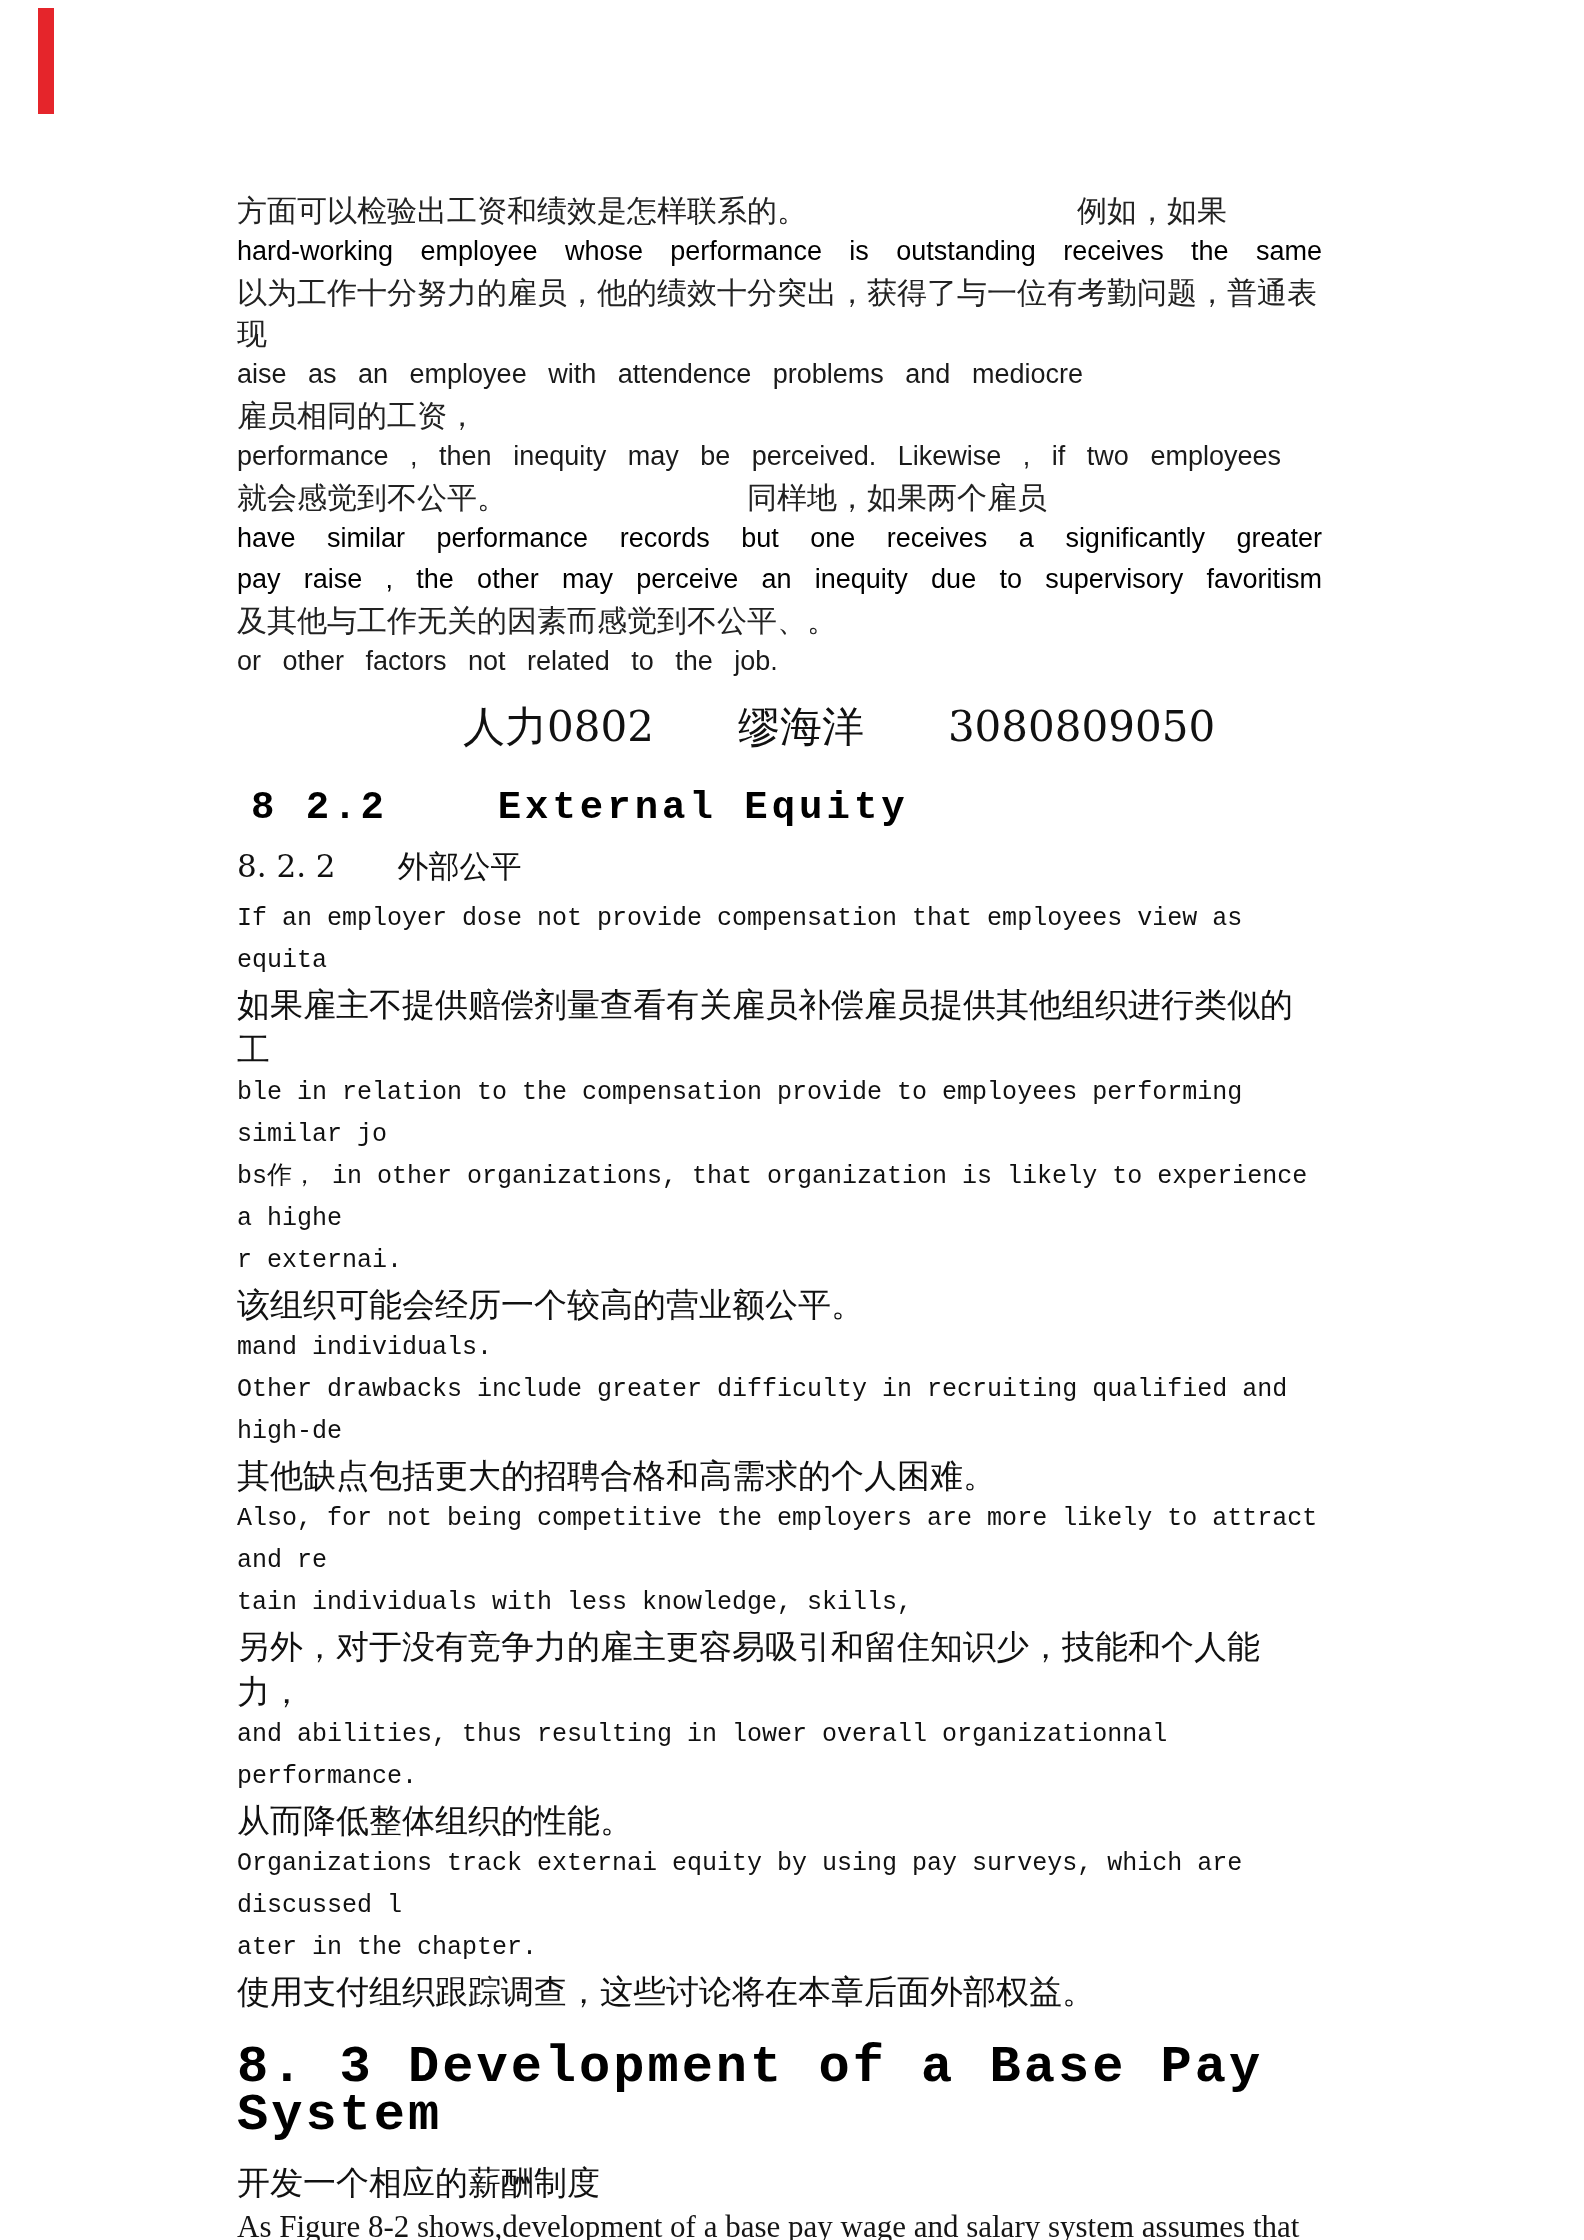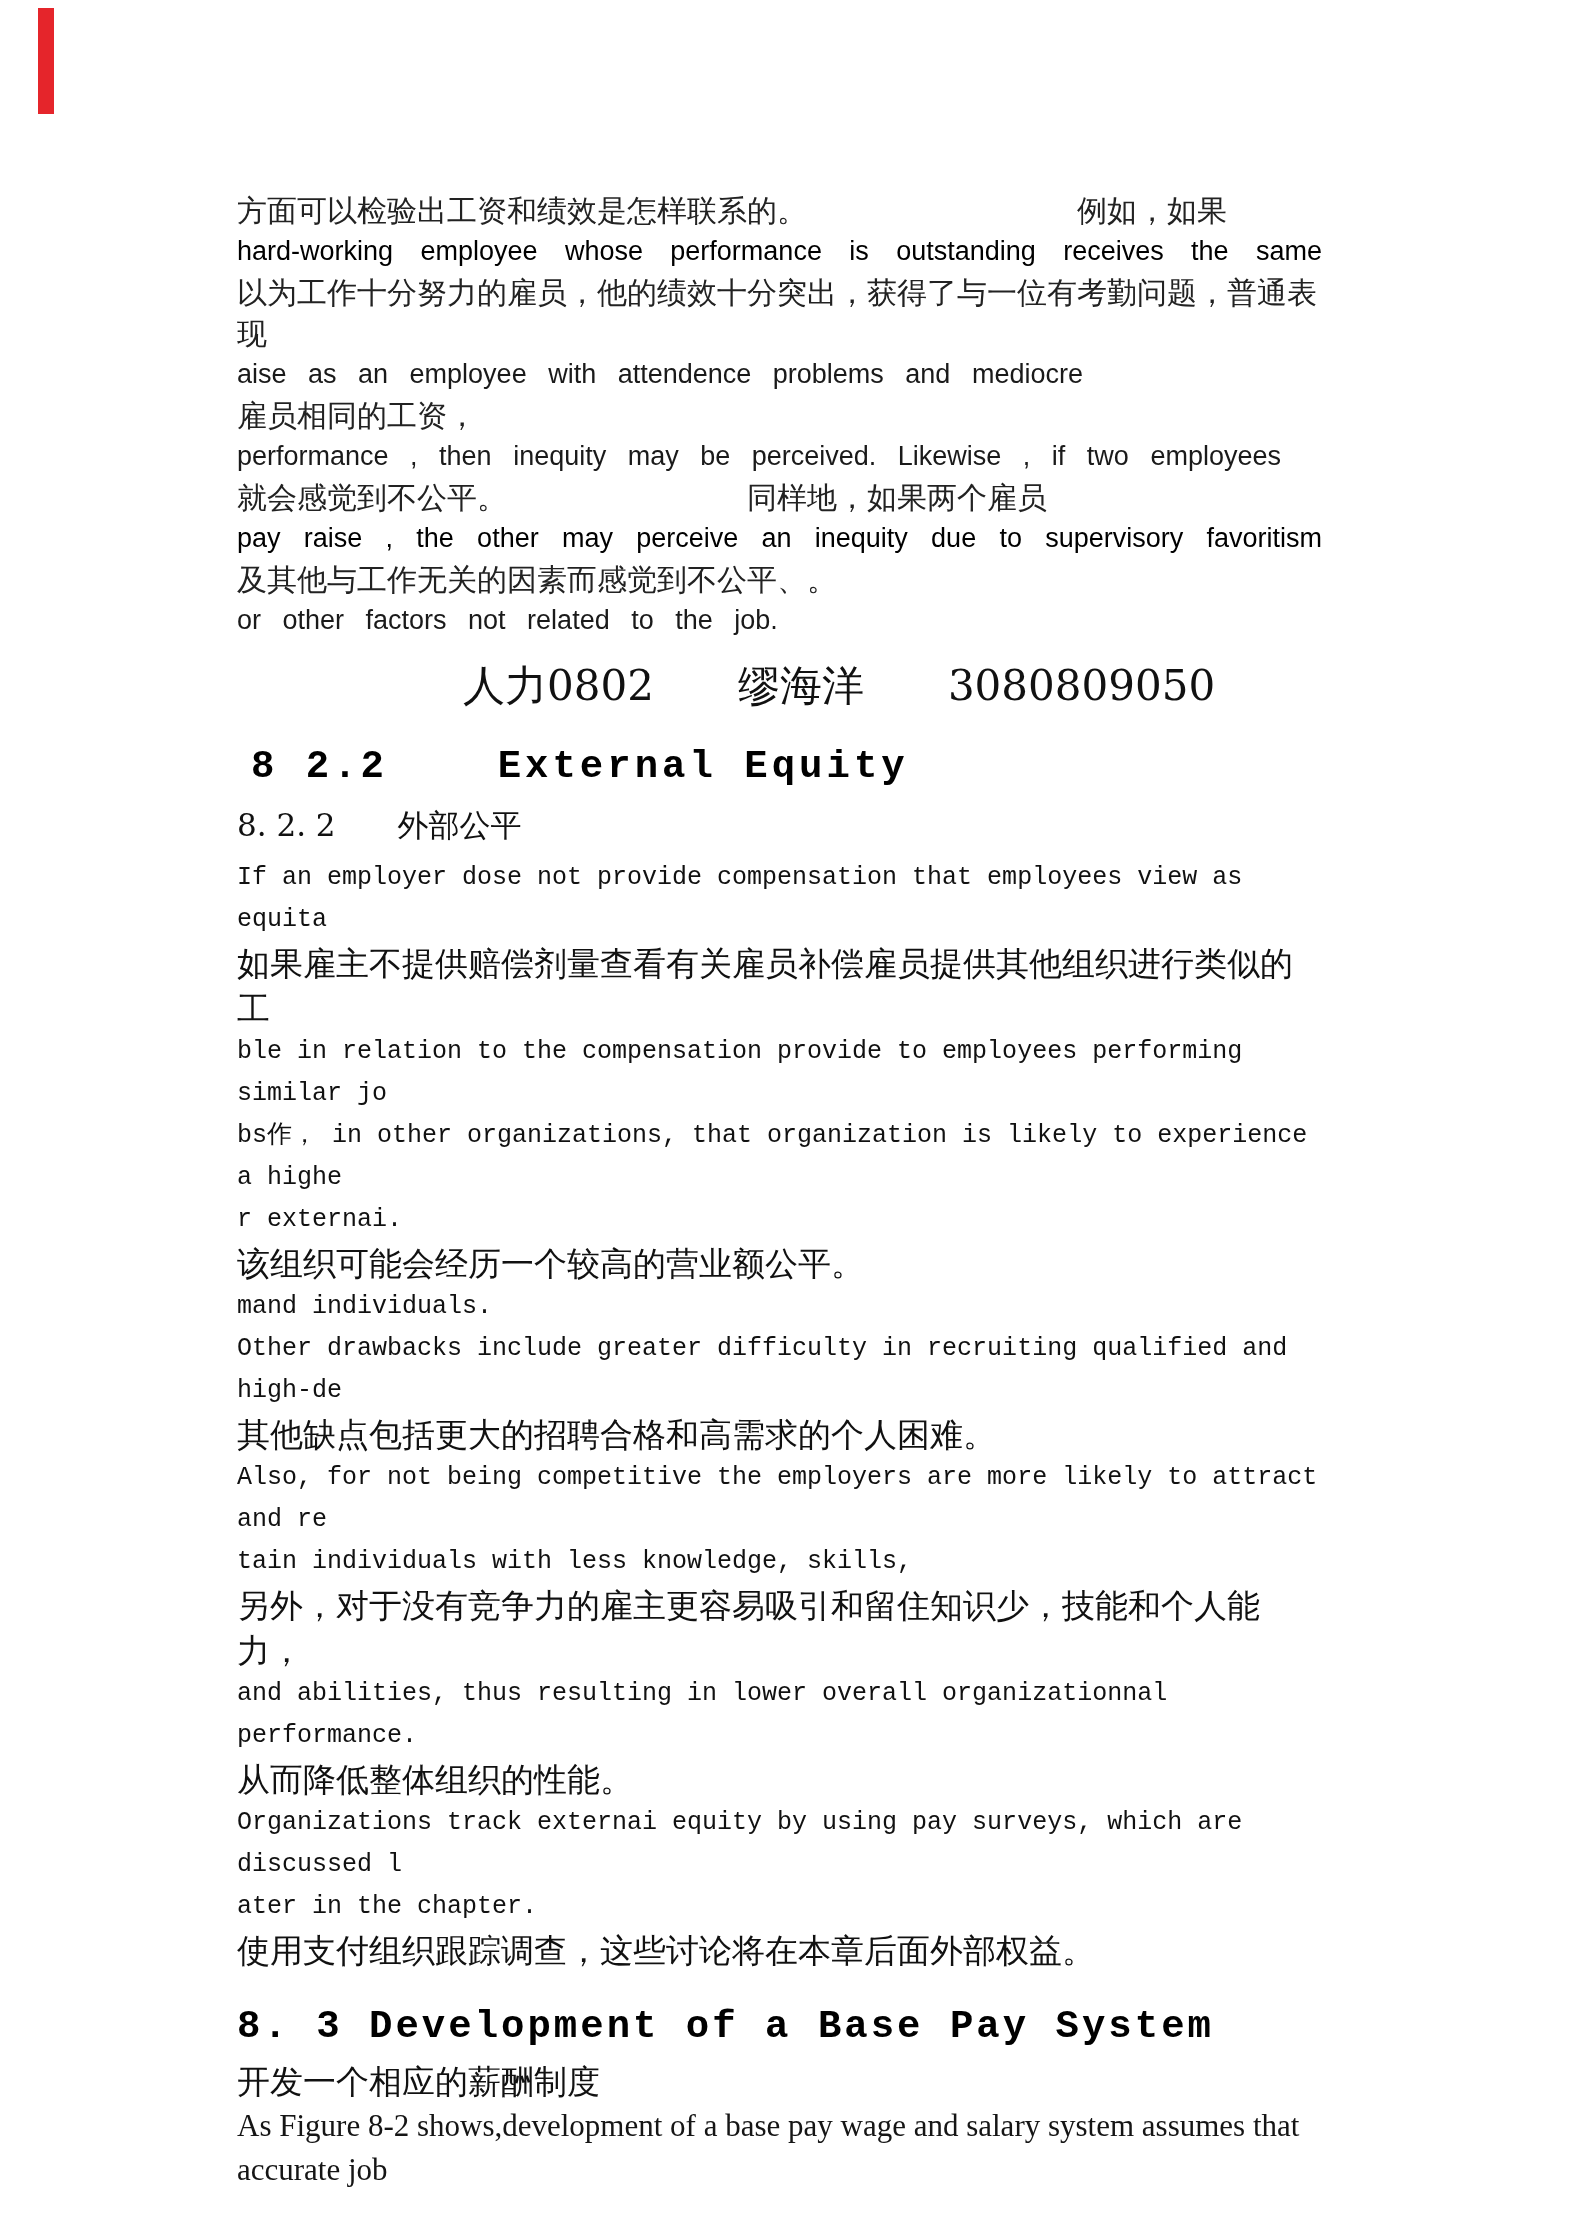--- a/index.html
+++ b/index.html
@@ -58,6 +58,7 @@
       <div class="line cn">雇员相同的工资，</div>
       <div class="line en">performance , then inequity may be perceived. Likewise , if two employees</div>
       <div class="line cn">就会感觉到不公平。　　　　　　　　同样地，如果两个雇员</div>
+      <div class="line en-full">have similar performance records but one receives a significantly greater</div>
       <div class="line en-full">pay raise , the other may perceive an inequity due to supervisory favoritism</div>
       <div class="line cn">及其他与工作无关的因素而感觉到不公平、。</div>
       <div class="line en">or other factors not related to the job.</div>

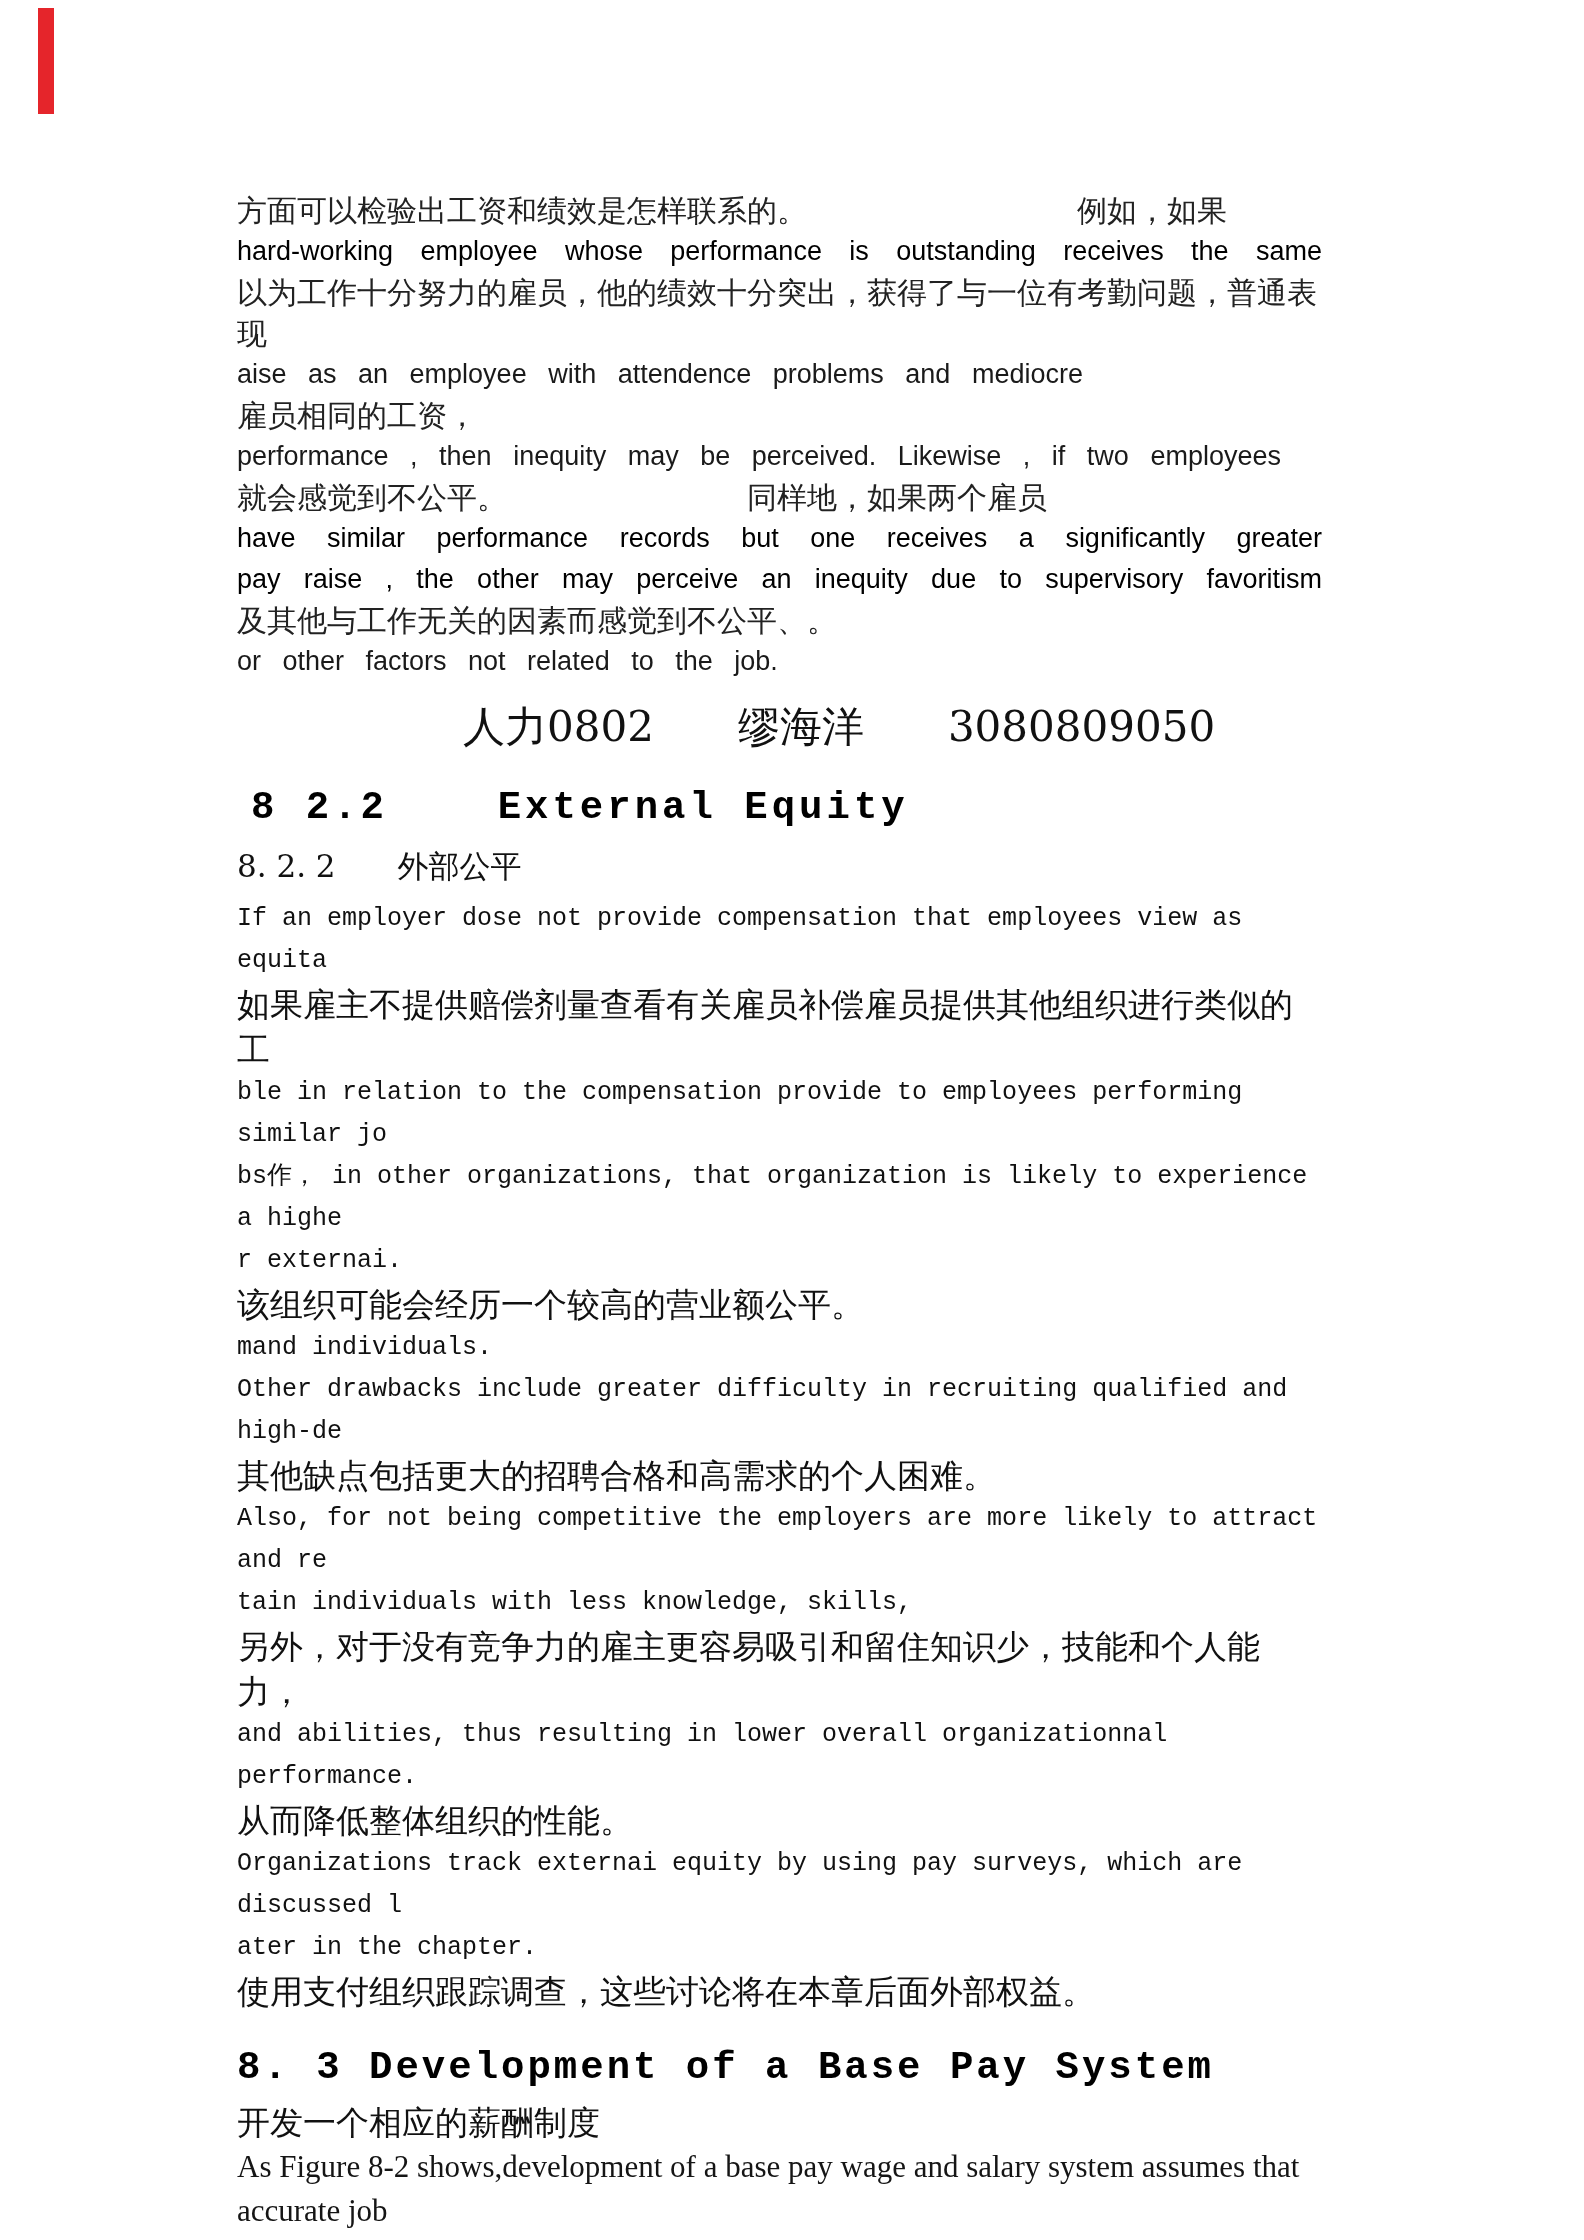--- a/index.html
+++ b/index.html
@@ -34,8 +34,8 @@
   
   .h1{font-family:"Liberation Mono",monospace;font-weight:bold;font-size:39px;line-height:48px;
       letter-spacing:4px;margin:26px 0 14px 0;padding-left:14px;color:#000;}
-  .h1b{font-family:"Liberation Mono",monospace;font-weight:bold;font-size:39px;line-height:48px;
-      letter-spacing:3px;margin:30px 0 8px 0;color:#000;}
+  .h1b{font-family:"Liberation Mono",monospace;font-weight:bold;font-size:52px;line-height:48px;
+      letter-spacing:3px;margin:30px 0 20px 0;color:#000;}
   
   .sub{font-family:"DejaVu Serif",serif;font-size:31px;line-height:40px;margin-bottom:12px;color:#111;}
   

